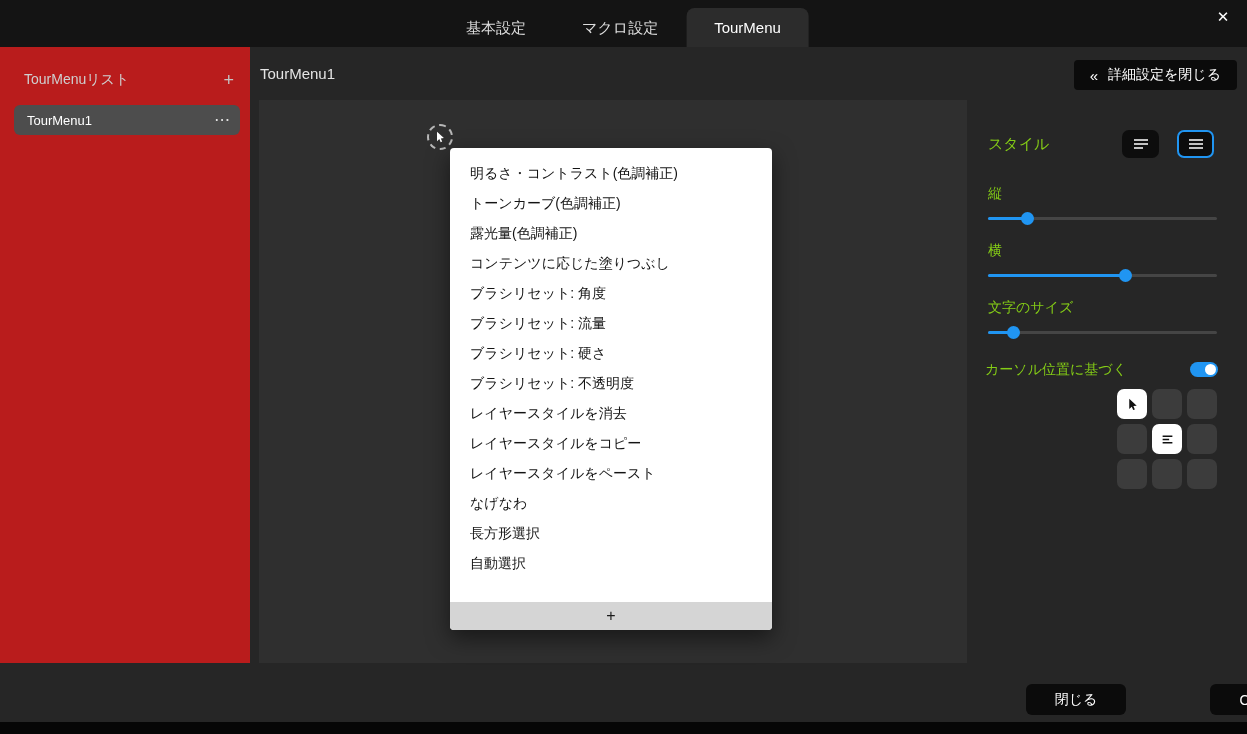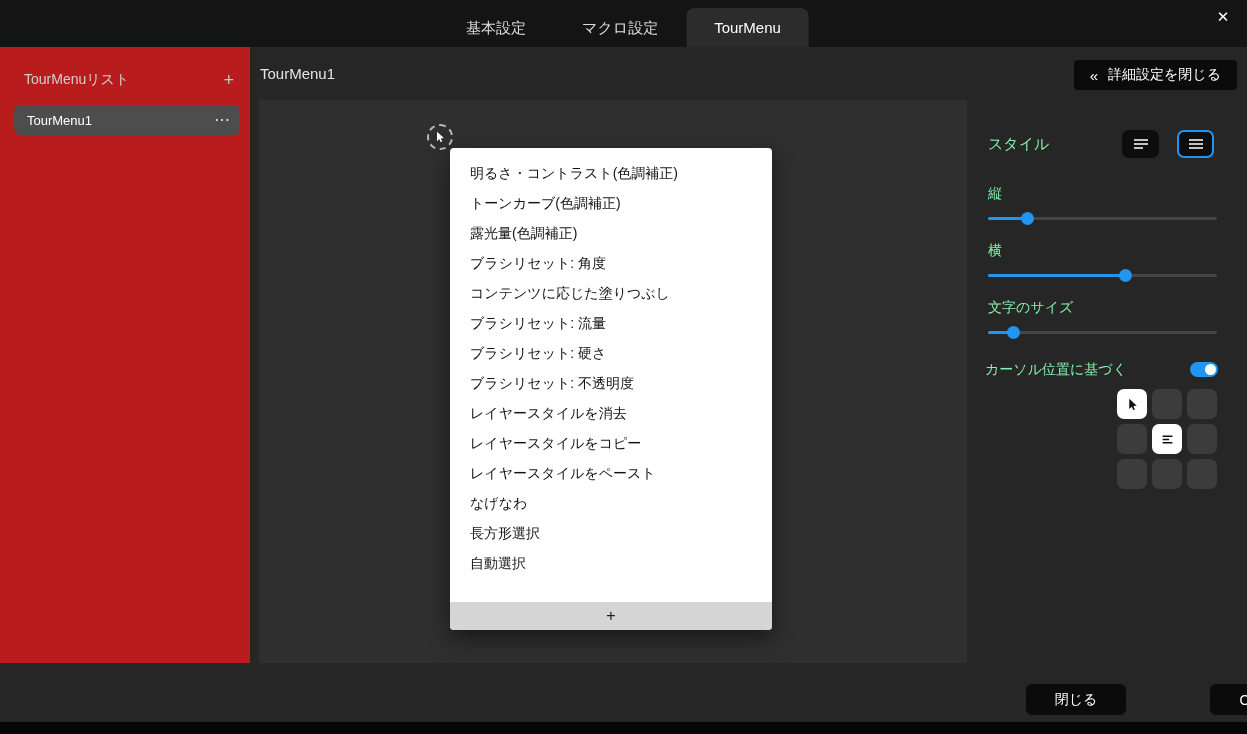--- a/index.html
+++ b/index.html
@@ -35,7 +35,7 @@
   .menu-item{height:30px;line-height:30px;padding-left:20px;font-size:14px;color:#141414;white-space:nowrap;}
   .menu-footer{height:28px;background:#d5d5d5;border-radius:0 0 4px 4px;display:flex;align-items:center;justify-content:center;font-size:16px;color:#1a1a1a;}
   
-  .panel-label{position:absolute;font-size:14px;color:#86efac;white-space:nowrap;}
+  .panel-label{position:absolute;font-size:14px;color:#84cc16;white-space:nowrap;}
   #style-label{left:988px;top:135px;font-size:15px;}
   #v-label{left:988px;top:185px;}
   #h-label{left:988px;top:242px;}

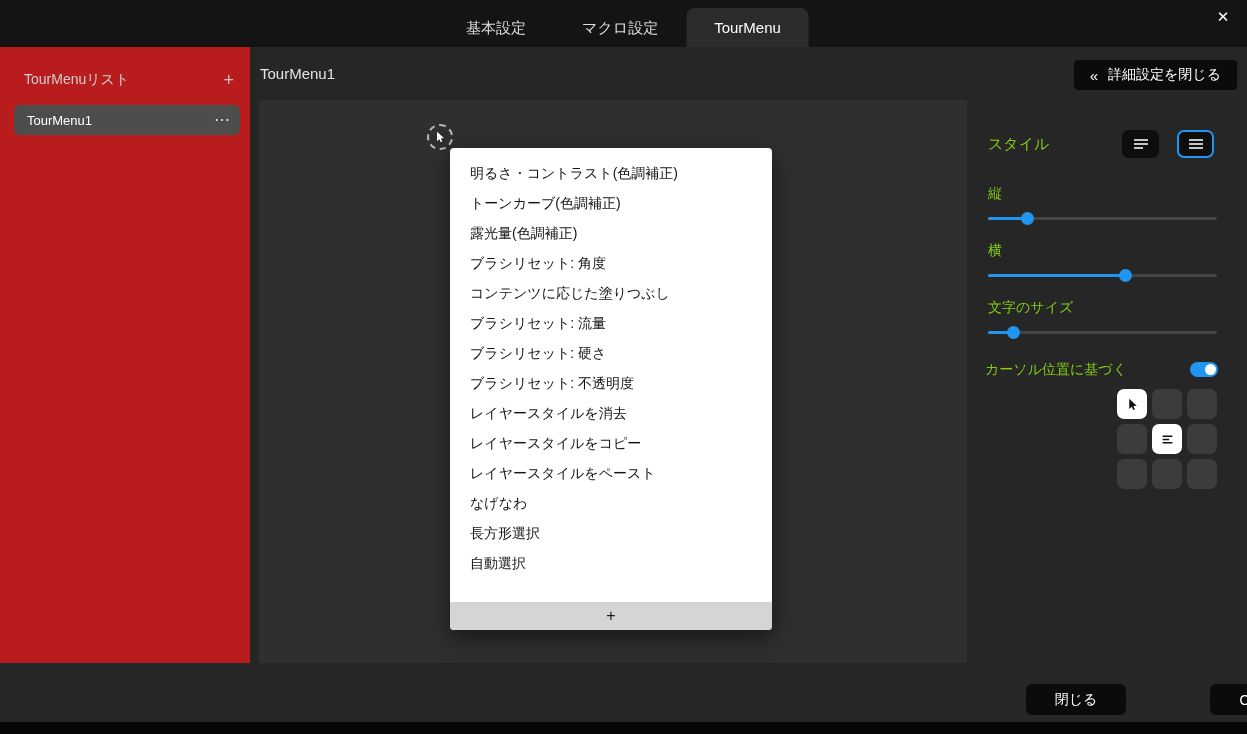--- a/index.html
+++ b/index.html
@@ -108,8 +108,8 @@
       <div class="menu-item">明るさ・コントラスト(色調補正)</div>
       <div class="menu-item">トーンカーブ(色調補正)</div>
       <div class="menu-item">露光量(色調補正)</div>
+      <div class="menu-item">コンテンツに応じた塗りつぶし</div>
       <div class="menu-item">ブラシリセット: 角度</div>
-      <div class="menu-item">コンテンツに応じた塗りつぶし</div>
       <div class="menu-item">ブラシリセット: 流量</div>
       <div class="menu-item">ブラシリセット: 硬さ</div>
       <div class="menu-item">ブラシリセット: 不透明度</div>

